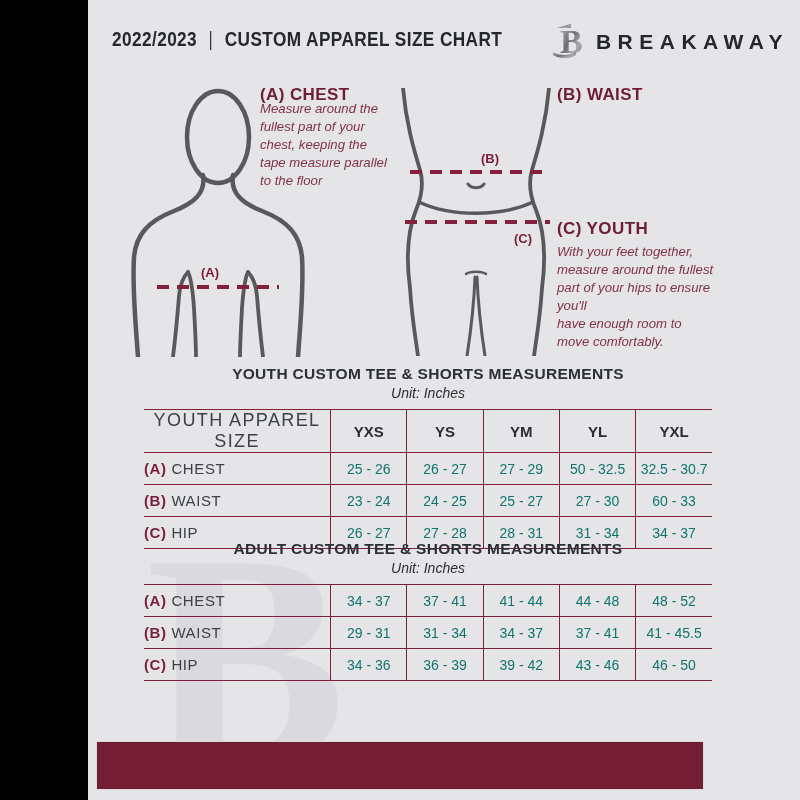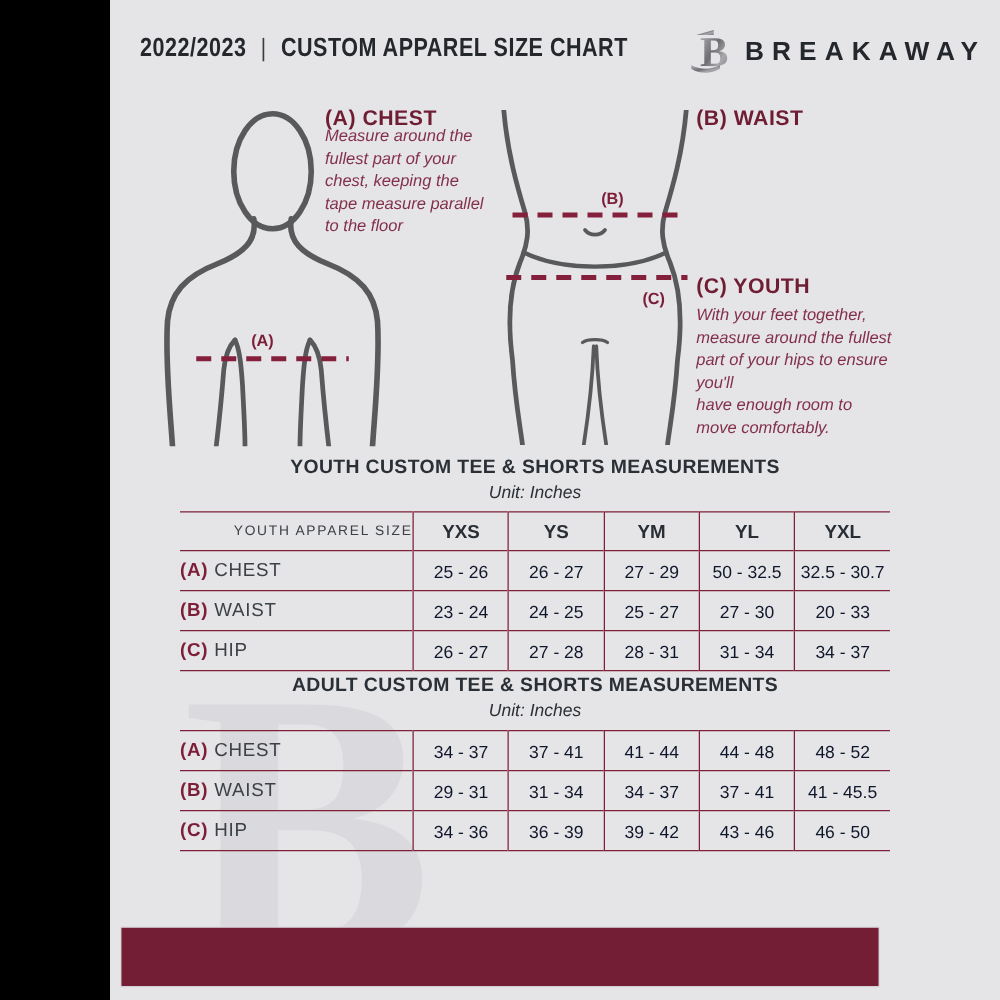--- a/index.html
+++ b/index.html
@@ -50,8 +50,8 @@
   table.sizes .hrow th { height:30px; }
   table.sizes .drow td { height:31px; }
   th.apparel {
-    text-align:right; padding-left:12px; font-weight:normal;
-    font-size:11px; letter-spacing:1.4px; color:#3b4147;
+    text-align:center; padding-left:12px; font-weight:normal;
+    font-size:18px; letter-spacing:1.4px; color:#3b4147;
   }
   th.sizecol { font-weight:bold; font-size:15px; color:#282e34; text-align:center; }
   td.rowlabel { text-align:left; padding-left:12px; font-size:15px; color:#3b4147; letter-spacing:0.6px; }

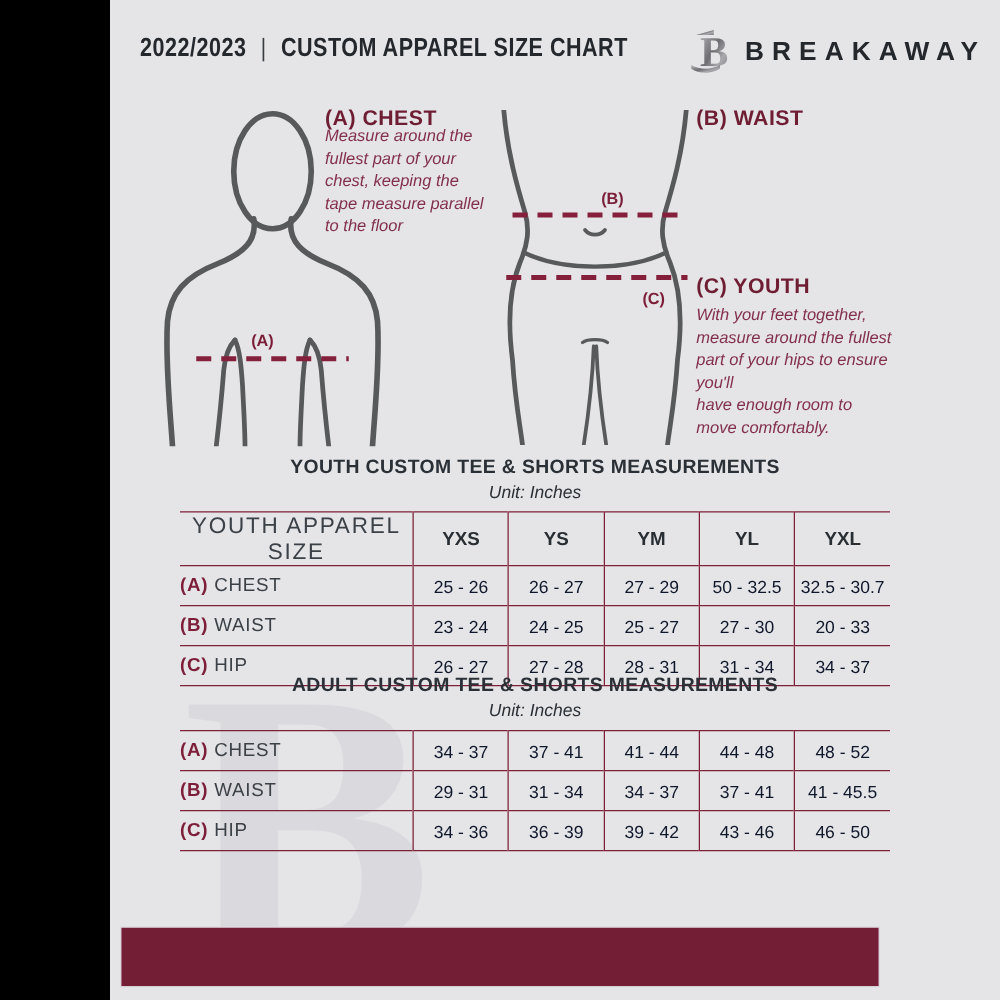--- a/index.html
+++ b/index.html
@@ -56,7 +56,7 @@
   th.sizecol { font-weight:bold; font-size:15px; color:#282e34; text-align:center; }
   td.rowlabel { text-align:left; padding-left:12px; font-size:15px; color:#3b4147; letter-spacing:0.6px; }
   td.rowlabel .pfx { color:#7d1e38; font-weight:bold; }
-  td.val { text-align:center; font-size:14px; color:#0f172a; }
+  td.val { text-align:center; font-size:14px; color:#0f766e; }
   
   .watermark {
     position:absolute; left:58px; top:532px; z-index:0;

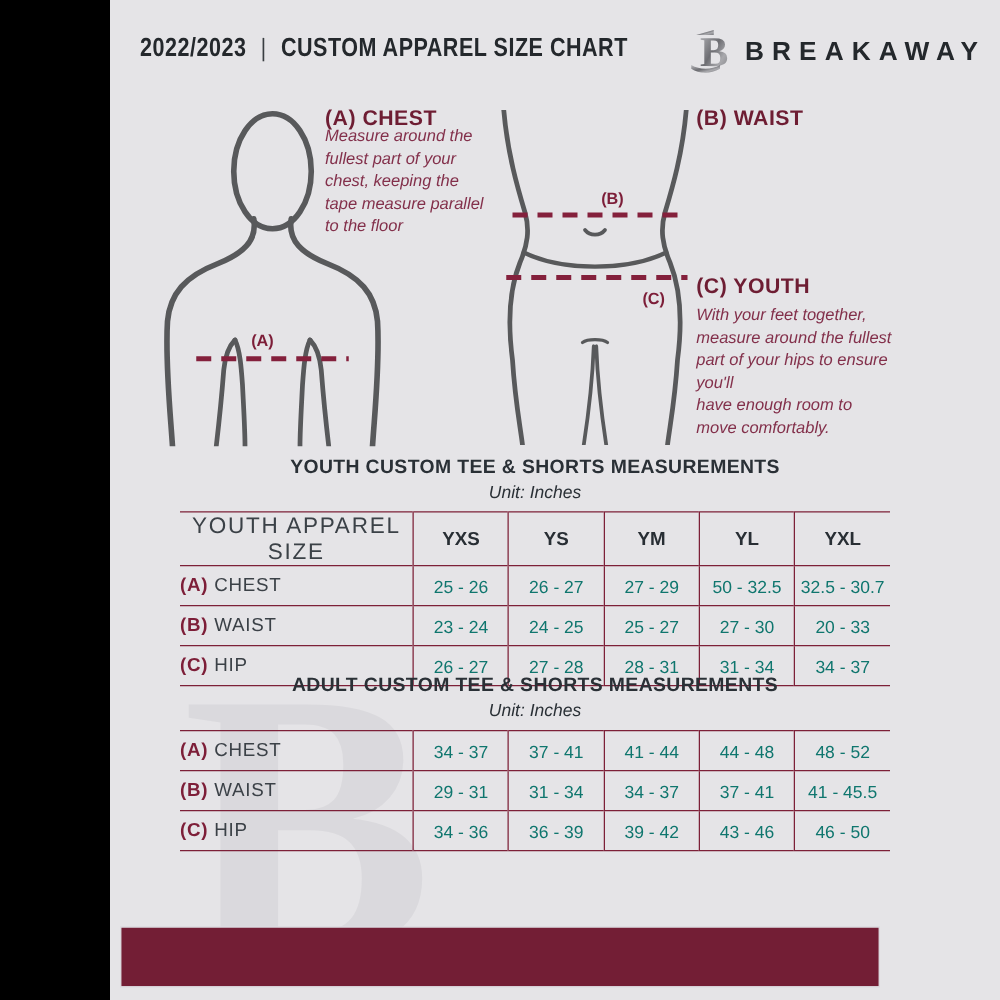--- a/index.html
+++ b/index.html
@@ -169,7 +169,7 @@
           <td class="val">24 - 25</td>
           <td class="val">25 - 27</td>
           <td class="val">27 - 30</td>
-          <td class="val">20 - 33</td>
+          <td class="val">60 - 33</td>
         </tr>
         <tr class="drow">
           <td class="rowlabel"><span class="pfx">(C)</span> <span>HIP</span></td>

